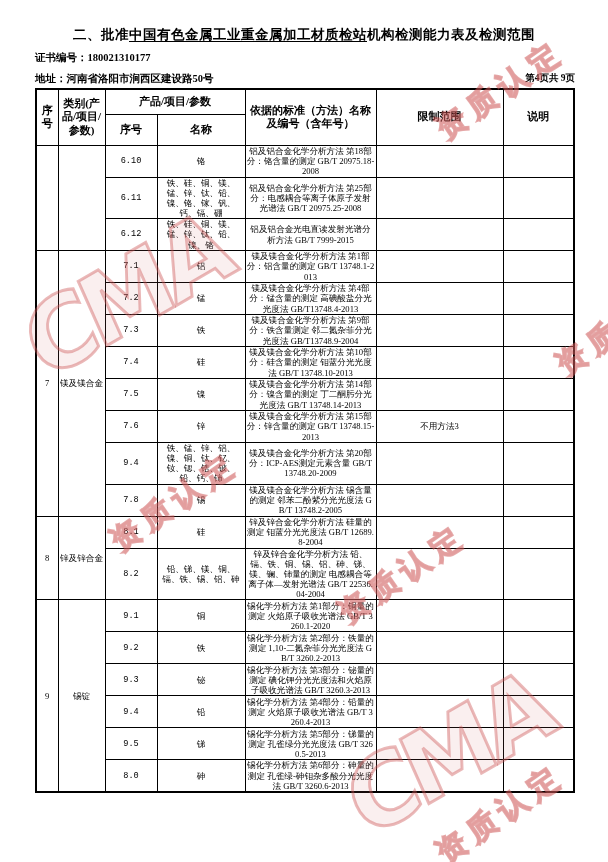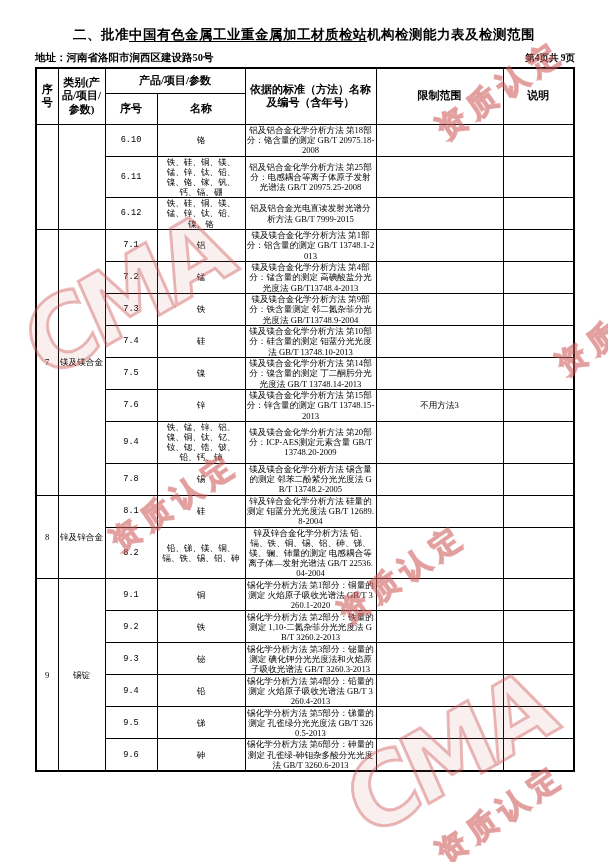--- a/index.html
+++ b/index.html
@@ -64,6 +64,7 @@
 <div class="content">
   <div class="page-title"><span>二、批准</span><span class="org-underline">中国有色金属工业重金属加工材质检站</span><span>机构检测能力表及检测范围</span></div>
 
+  <div class="meta-line">证书编号：180021310177</div>
 
   <div class="addr-row">
     <div class="meta-line" style="margin:0">地址：河南省洛阳市涧西区建设路50号</div>

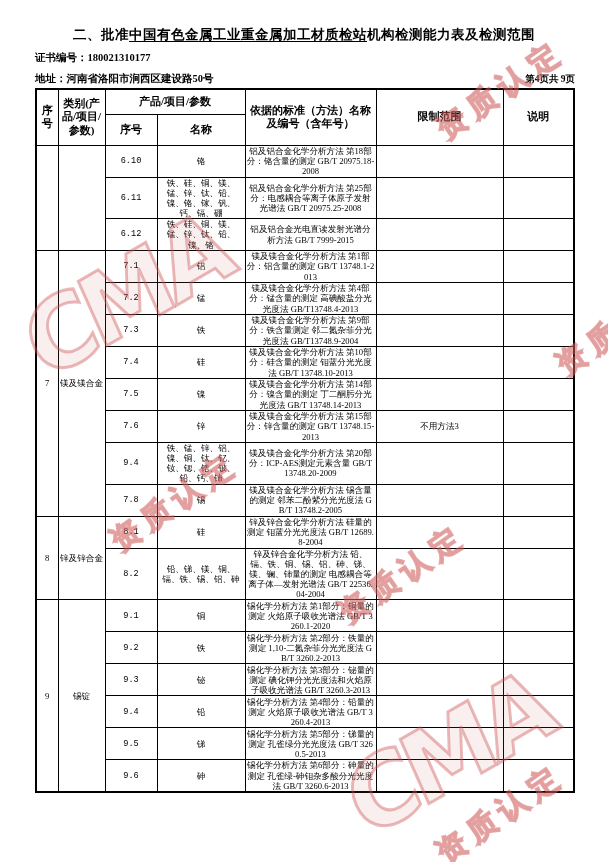--- a/index.html
+++ b/index.html
@@ -19,7 +19,7 @@
   .meta-line { margin:7px 0 0 35px; font-size:10.5px; font-weight:bold; }
   .addr-row {
     margin:7px 33px 0 35px; display:flex; justify-content:space-between;
-    align-items:flex-end;
+    align-items:flex-start;
   }
   .addr-row .page-info { font-size:9.5px; font-weight:bold; }
 

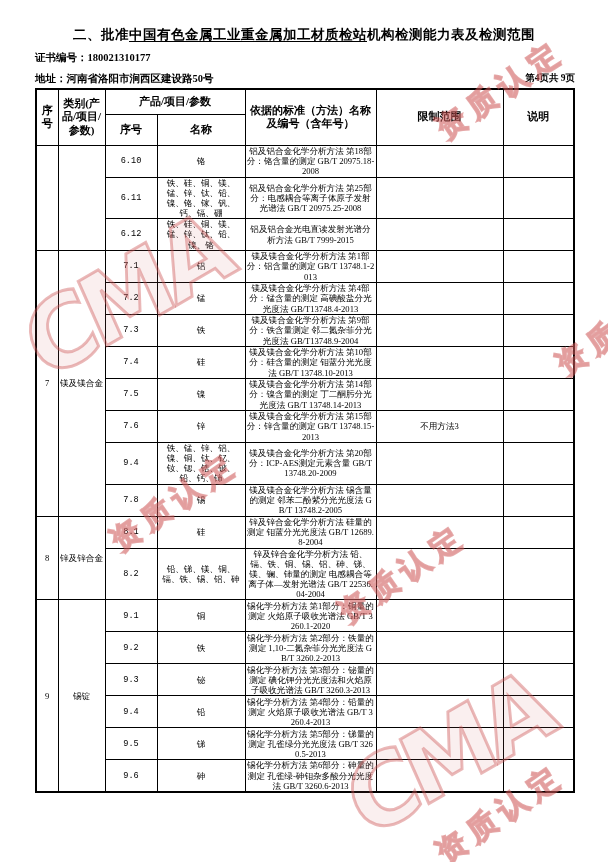--- a/index.html
+++ b/index.html
@@ -231,7 +231,7 @@
           <td class="c-note"></td>
         </tr>
         <tr>
-          <td class="c-no">9.6</td>
+          <td class="c-no">8.0</td>
           <td class="c-name">砷</td>
           <td class="c-std">锡化学分析方法 第6部分：砷量的测定 孔雀绿-砷钼杂多酸分光光度法 GB/T 3260.6-2013</td>
           <td class="c-limit"></td>

